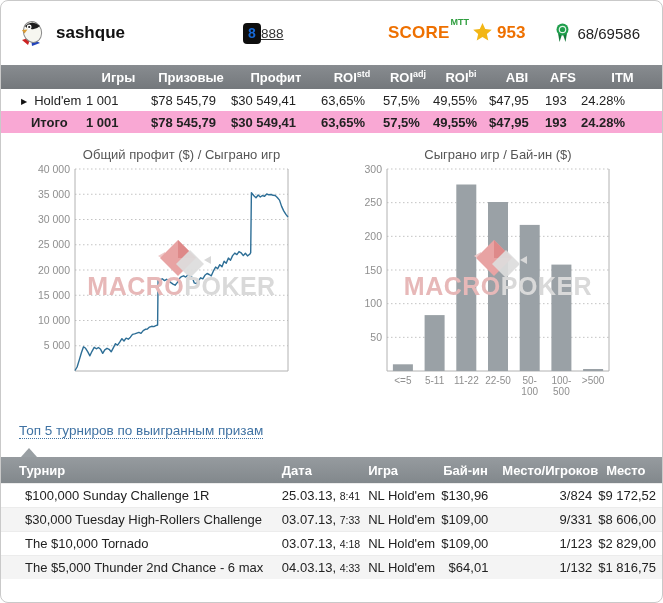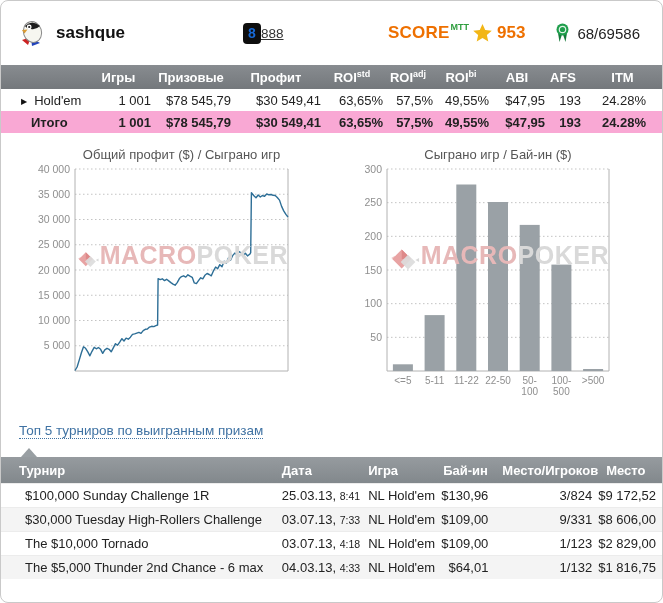--- a/index.html
+++ b/index.html
@@ -15,7 +15,7 @@
   .room-badge{width:18px;height:21px;background:#0e0e0e;border-radius:4px;color:#1769d6;
     font-weight:bold;font-size:14px;display:flex;align-items:center;justify-content:center;}
   .room-link{color:#333;font-size:13.5px;text-decoration:underline;margin-left:0;cursor:pointer;}
-  .score{margin-left:auto;display:flex;align-items:center;}
+  .score{margin-left:auto;display:flex;}
   .score-label{color:#ee7000;font-size:17px;font-weight:bold;letter-spacing:.2px;}
   .score-sup{color:#2f9e3f;font-size:9px;font-weight:bold;position:relative;top:-6px;margin-left:1px;}
   .star-icon{margin:0 5px 0 4px;display:flex;}

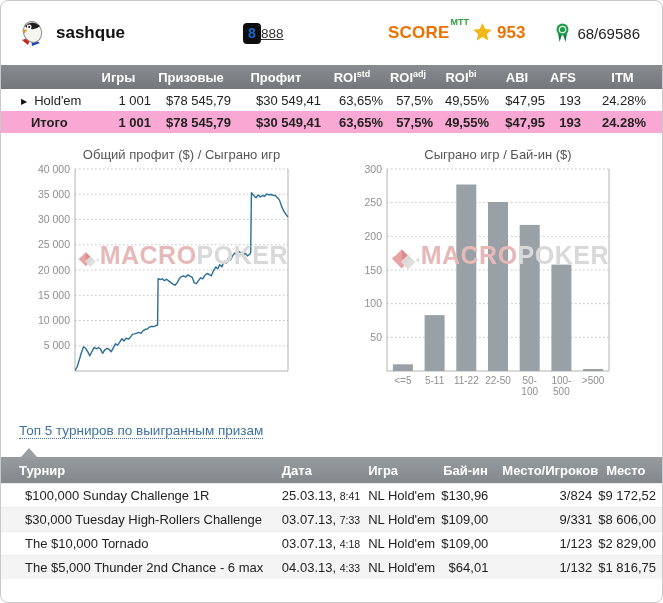--- a/index.html
+++ b/index.html
@@ -27,7 +27,7 @@
   .stats th{background:linear-gradient(#888c90,#74787c);color:#fff;font-weight:bold;
     font-size:13px;height:24px;text-align:center;padding:0;}
   .stats th .hsup{font-size:9px;position:relative;top:-5px;}
-  .stats td{height:22px;text-align:right;font-size:13px;color:#222;white-space:nowrap;padding:0;}
+  .stats td{height:22px;text-align:left;font-size:13px;color:#222;white-space:nowrap;padding:0;}
   .stats td.cell-name{text-align:left;padding-left:20px;}
   .expander{font-size:8px;color:#111;margin-right:7px;cursor:pointer;display:inline-block;vertical-align:1px;}
   .row-total td{background:#f9a8d4;font-weight:bold;}

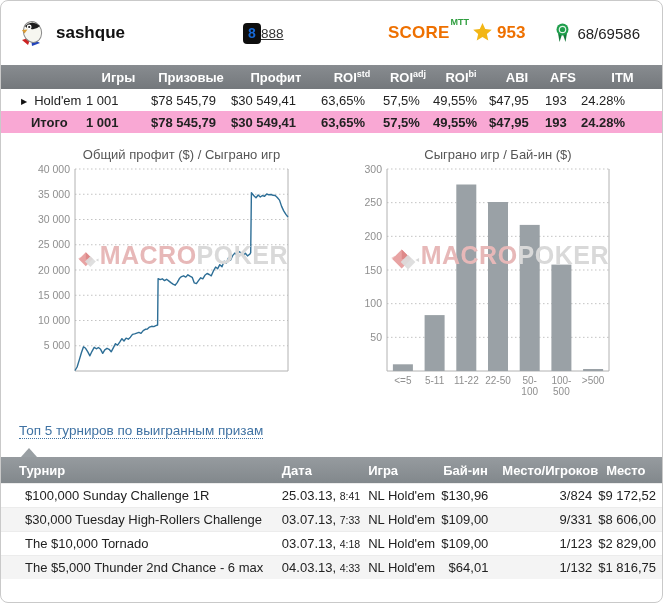--- a/index.html
+++ b/index.html
@@ -41,7 +41,7 @@
   .chart-title{color:#555;font-size:13px;text-align:center;height:18px;}
   .chart-title.t-line{width:213px;margin-left:46px;}
   .chart-title.t-bar{width:222px;margin-left:36px;}
-  .watermark{position:absolute;display:flex;flex-direction:row;align-items:center;pointer-events:none;}
+  .watermark{position:absolute;display:flex;flex-direction:column;align-items:center;pointer-events:none;}
   .wm-line{left:46px;top:92px;width:213px;}
   .wm-bar{left:36px;top:92px;width:222px;}
   .wm-text{font-size:25px;font-weight:bold;letter-spacing:.5px;margin-top:-9px;white-space:nowrap;}

